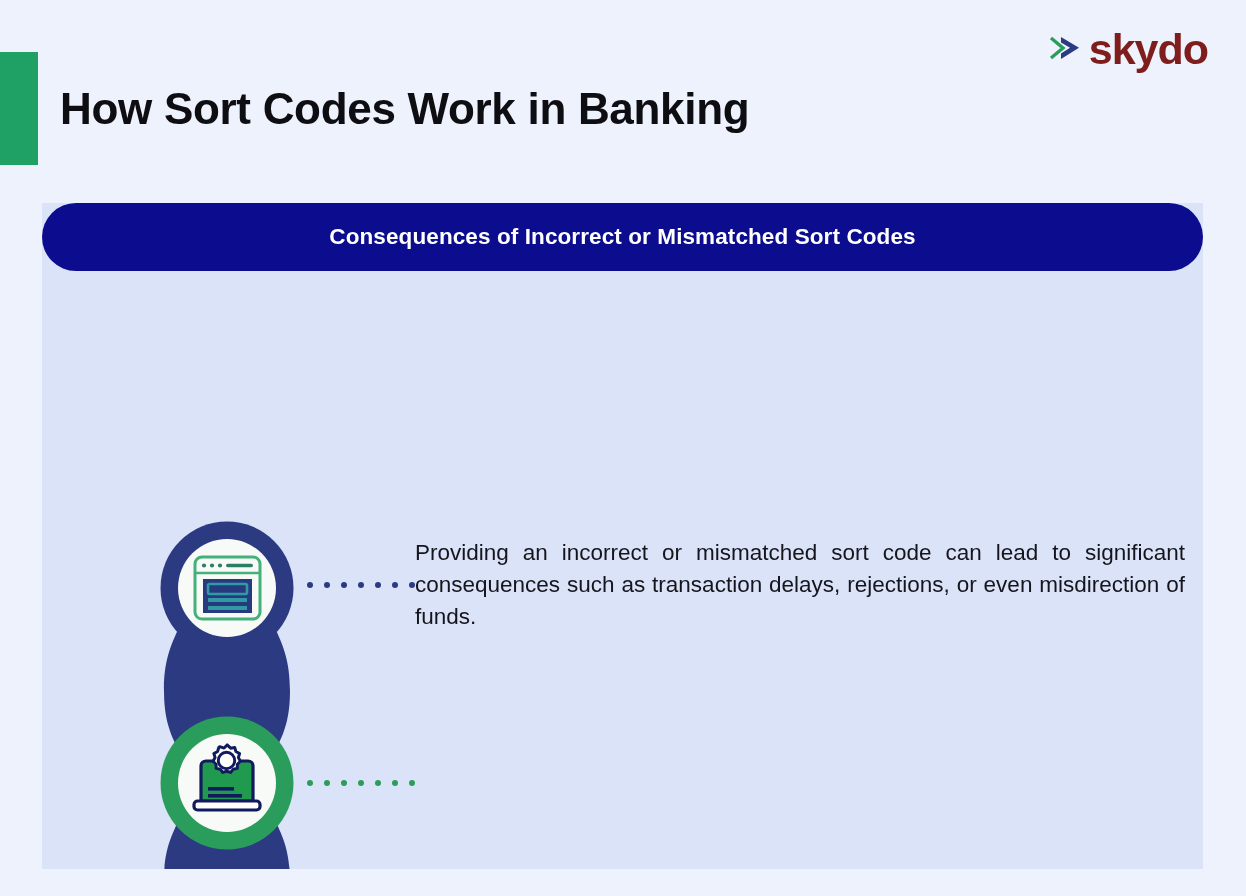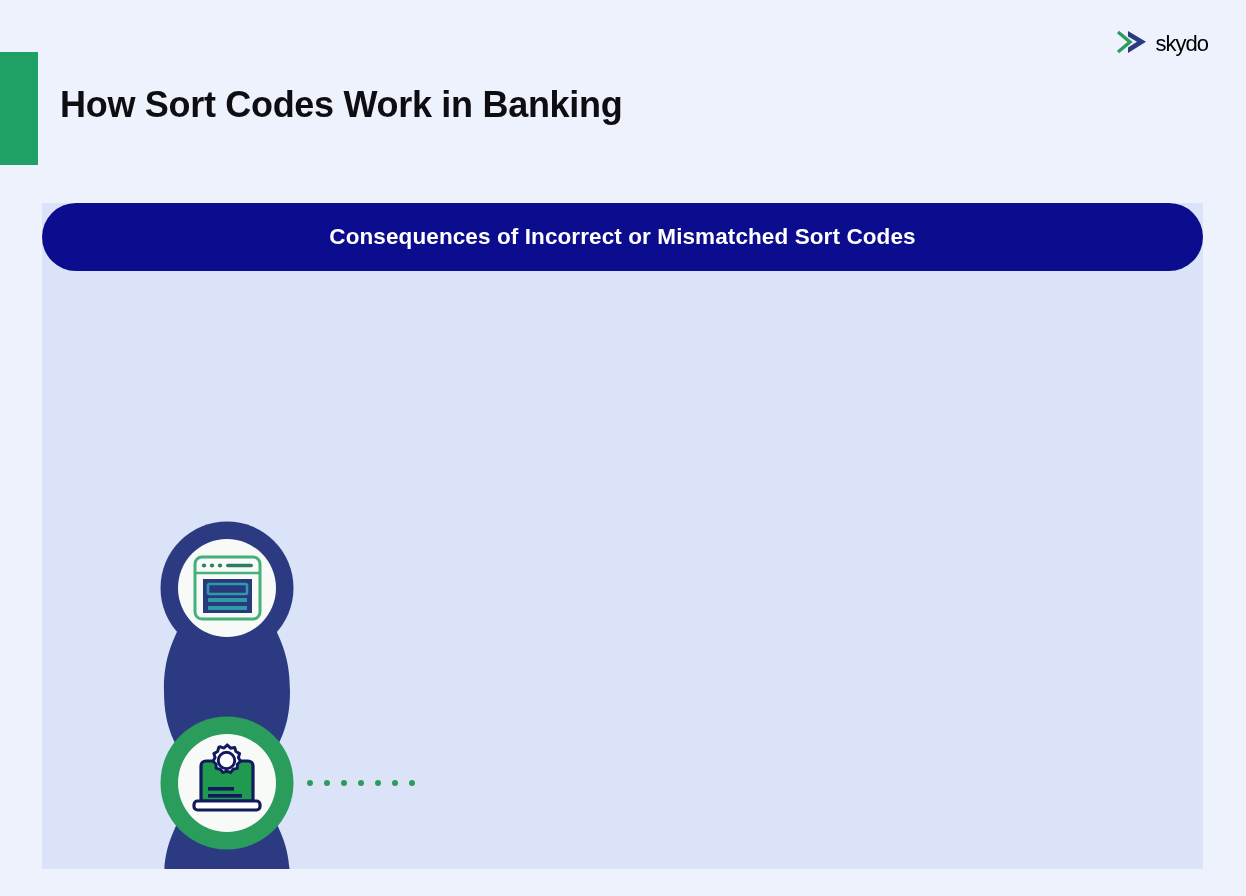--- a/index.html
+++ b/index.html
@@ -48,9 +48,9 @@
   }
   #brand-logo .logo-mark { display: block; }
   #brand-logo .logo-word {
-    font-size: 22px;
-    font-weight: normal;
-    color: #000000;
+    font-size: 43px;
+    font-weight: bold;
+    color: #7f1d1d;
     letter-spacing: -1px;
     line-height: 1;
   }

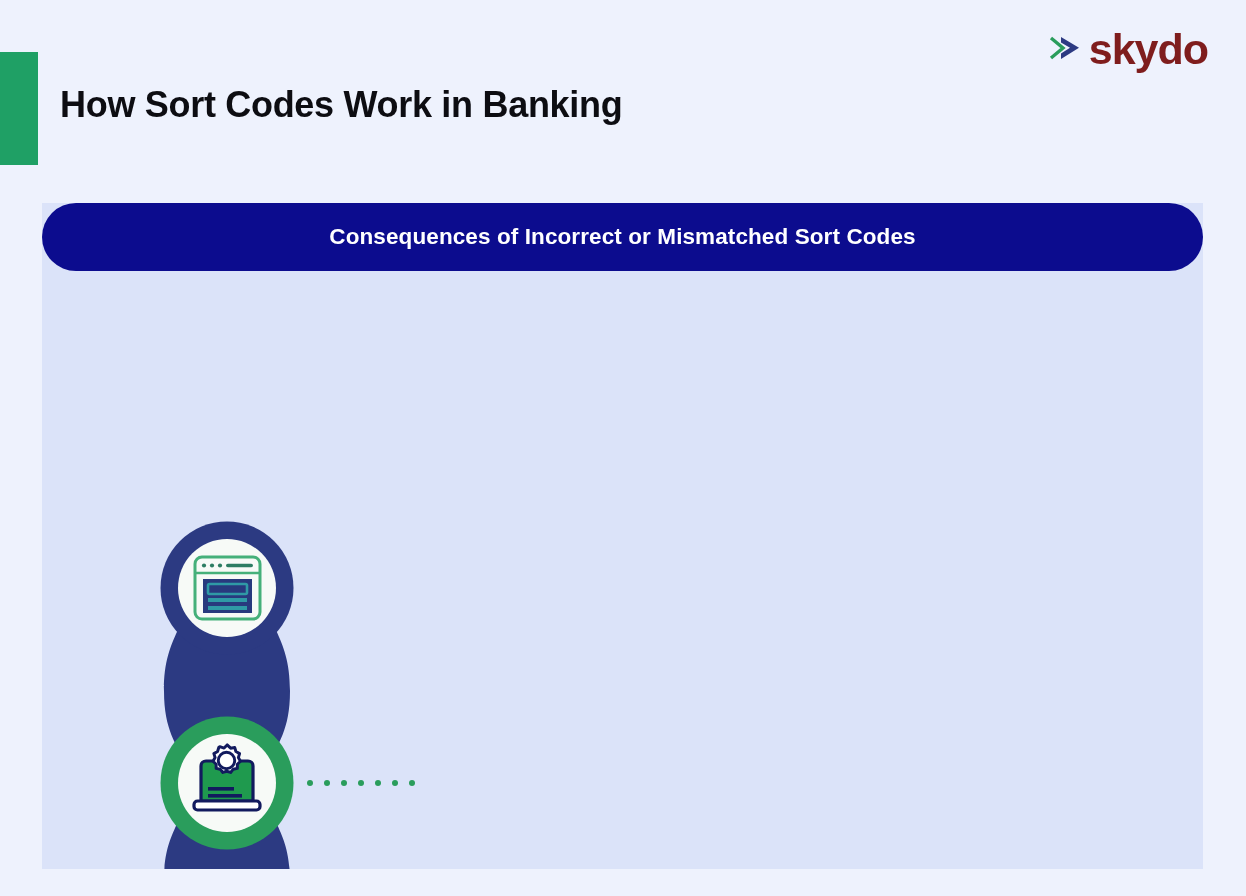--- a/index.html
+++ b/index.html
@@ -30,7 +30,7 @@
     position: absolute;
     left: 60px;
     top: 84px;
-    font-size: 36px;
+    font-size: 44px;
     font-weight: bold;
     color: #0d0d12;
     letter-spacing: -0.3px;

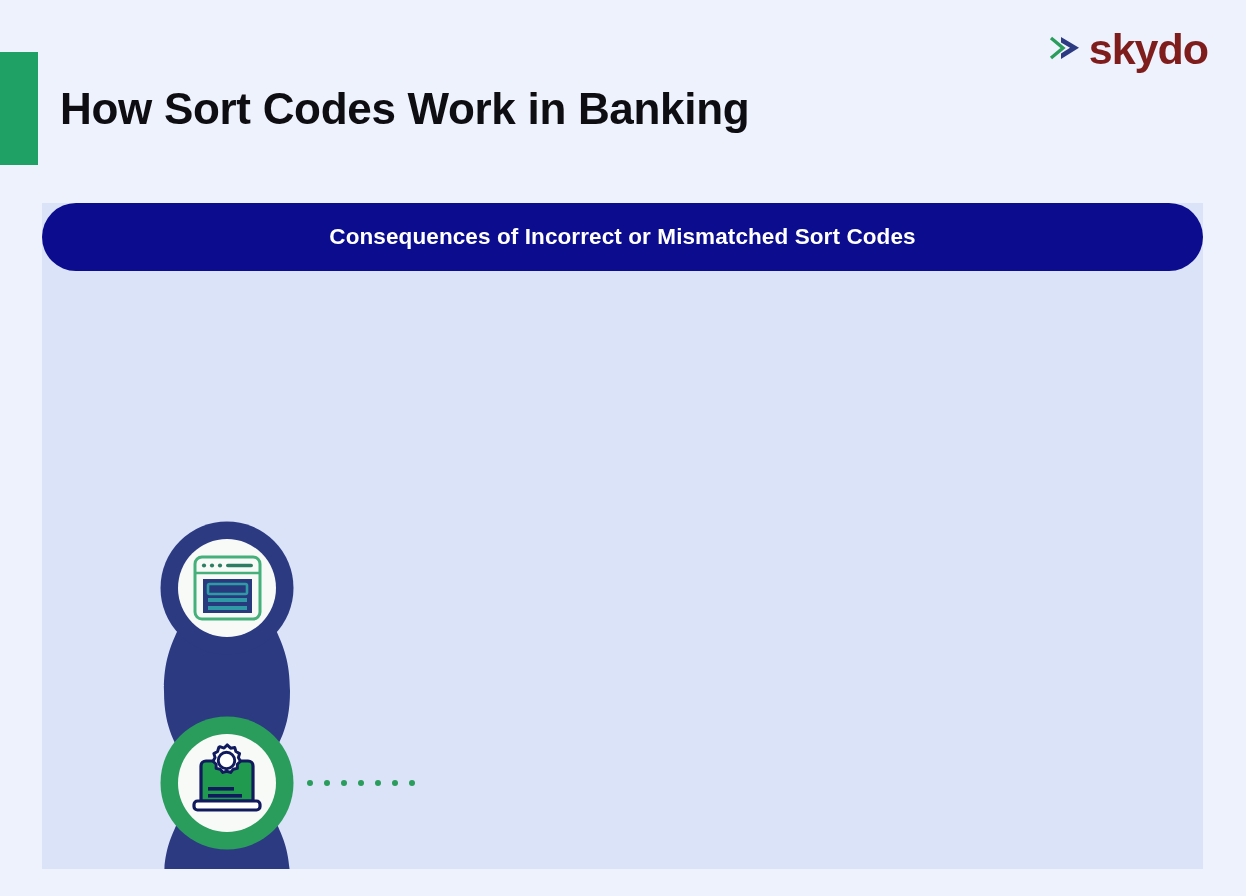--- a/index.html
+++ b/index.html
@@ -227,6 +227,18 @@
     </svg>
   </div>
 
+  <div class="step-row r1">
+    <span class="dot-link">
+      <i></i>
+        <i></i>
+        <i></i>
+        <i></i>
+        <i></i>
+        <i></i>
+        <i></i>
+    </span>
+    <p class="step-text">Providing an incorrect or mismatched sort code can lead to significant consequences such as transaction delays, rejections, or even misdirection of funds.</p>
+  </div>
 
   <div class="step-row r2">
     <span class="dot-link green">

